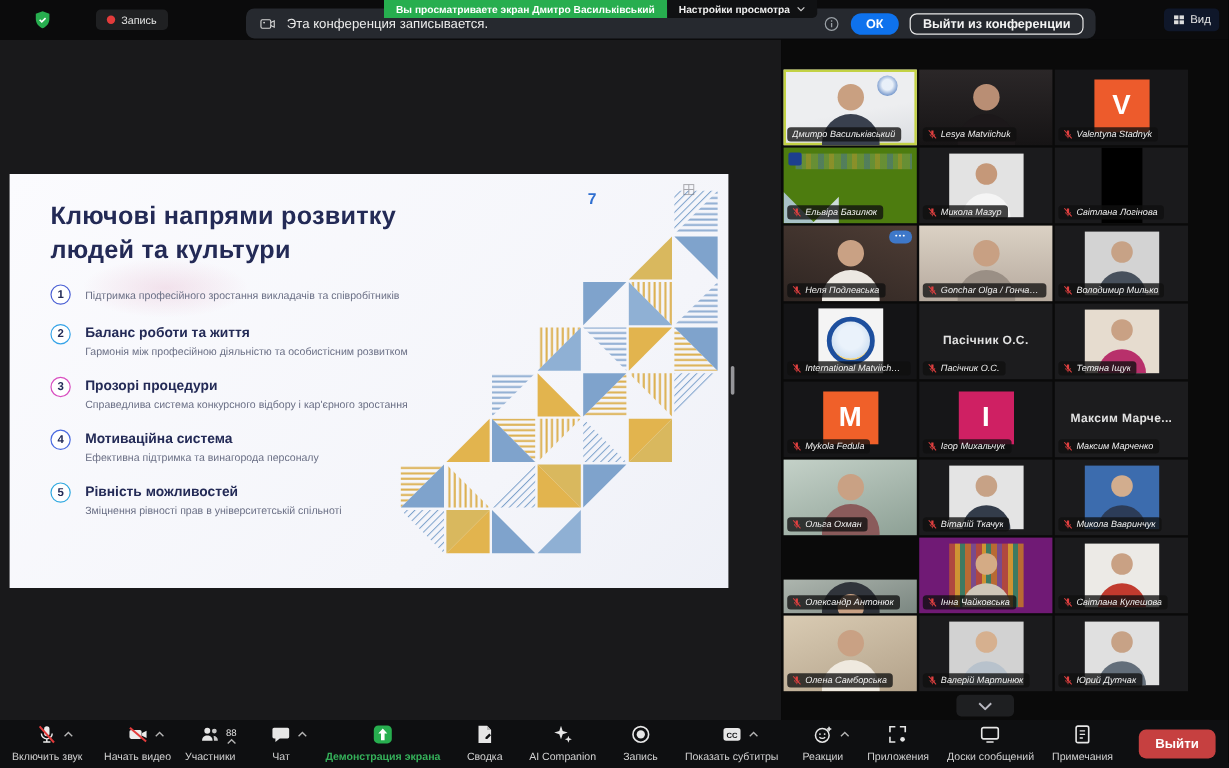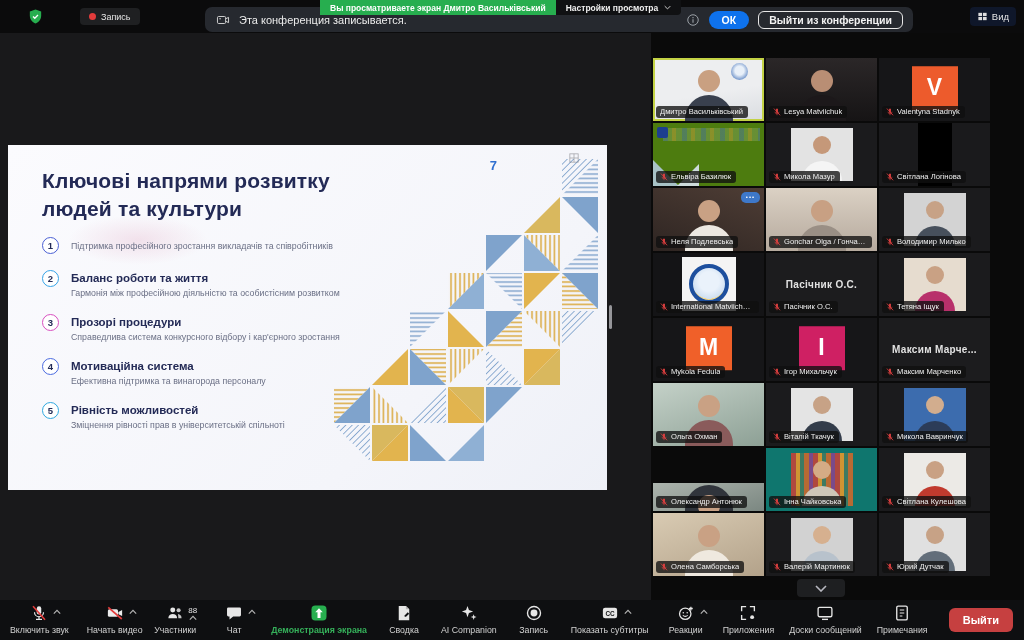--- a/index.html
+++ b/index.html
@@ -56,7 +56,7 @@
   .tile.active { outline:2px solid #c3d245; outline-offset:-2px; z-index:2; }
   .tile-label { position:absolute; left:3px; bottom:3px; max-width:103px; display:flex; align-items:center; gap:3px;
                 background:rgba(15,15,15,.78); border-radius:3px; padding:1.5px 5px 2px 4px; }
-  .tile-label span { font-size:7.6px; color:#f0f0f0; white-space:nowrap; overflow:hidden; text-overflow:ellipsis; }
+  .tile-label span { font-size:7.6px; color:#f0f0f0; white-space:nowrap; overflow:hidden; text-overflow:ellipsis;font-style:italic; }
   .tile-label svg { flex:0 0 auto; width:8px; height:8px; }
   .p-head { position:absolute; left:50%; transform:translateX(-50%); width:22px; height:22px; border-radius:50%; top:12px; }
   .p-body { position:absolute; left:50%; transform:translateX(-50%); width:48px; height:26px; border-radius:24px 24px 0 0; bottom:0; }

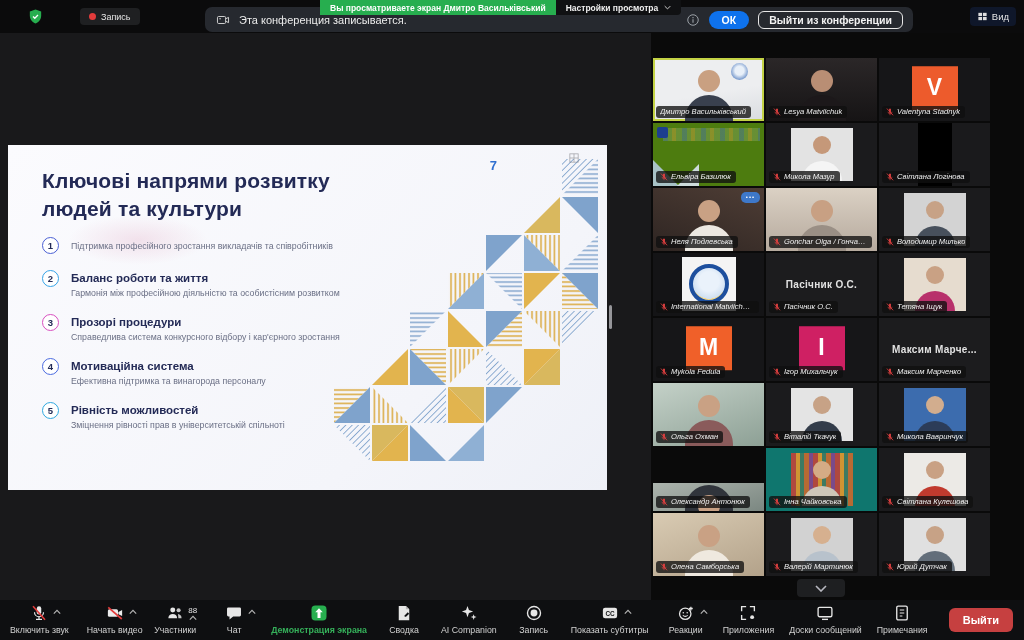--- a/index.html
+++ b/index.html
@@ -510,7 +510,7 @@
               <span>Олександр Антонюк</span>
           </div>
         </div>
-        <div class="tile" style="background: #0f766e; padding-left: 32px;">
+        <div class="tile" style="background: #701a75; padding-left: 32px;">
           <div class="photo-card" style="background:repeating-linear-gradient(90deg,#b0483f 0 5px,#cf9433 5px 9px,#3d7a62 9px 13px,#b86a33 13px 18px,#7a4a8a 18px 22px)">
                 <div class="p-body" style="background:#cfc6b8"></div>
                 <div class="p-head" style="background:#d4ab85"></div>

